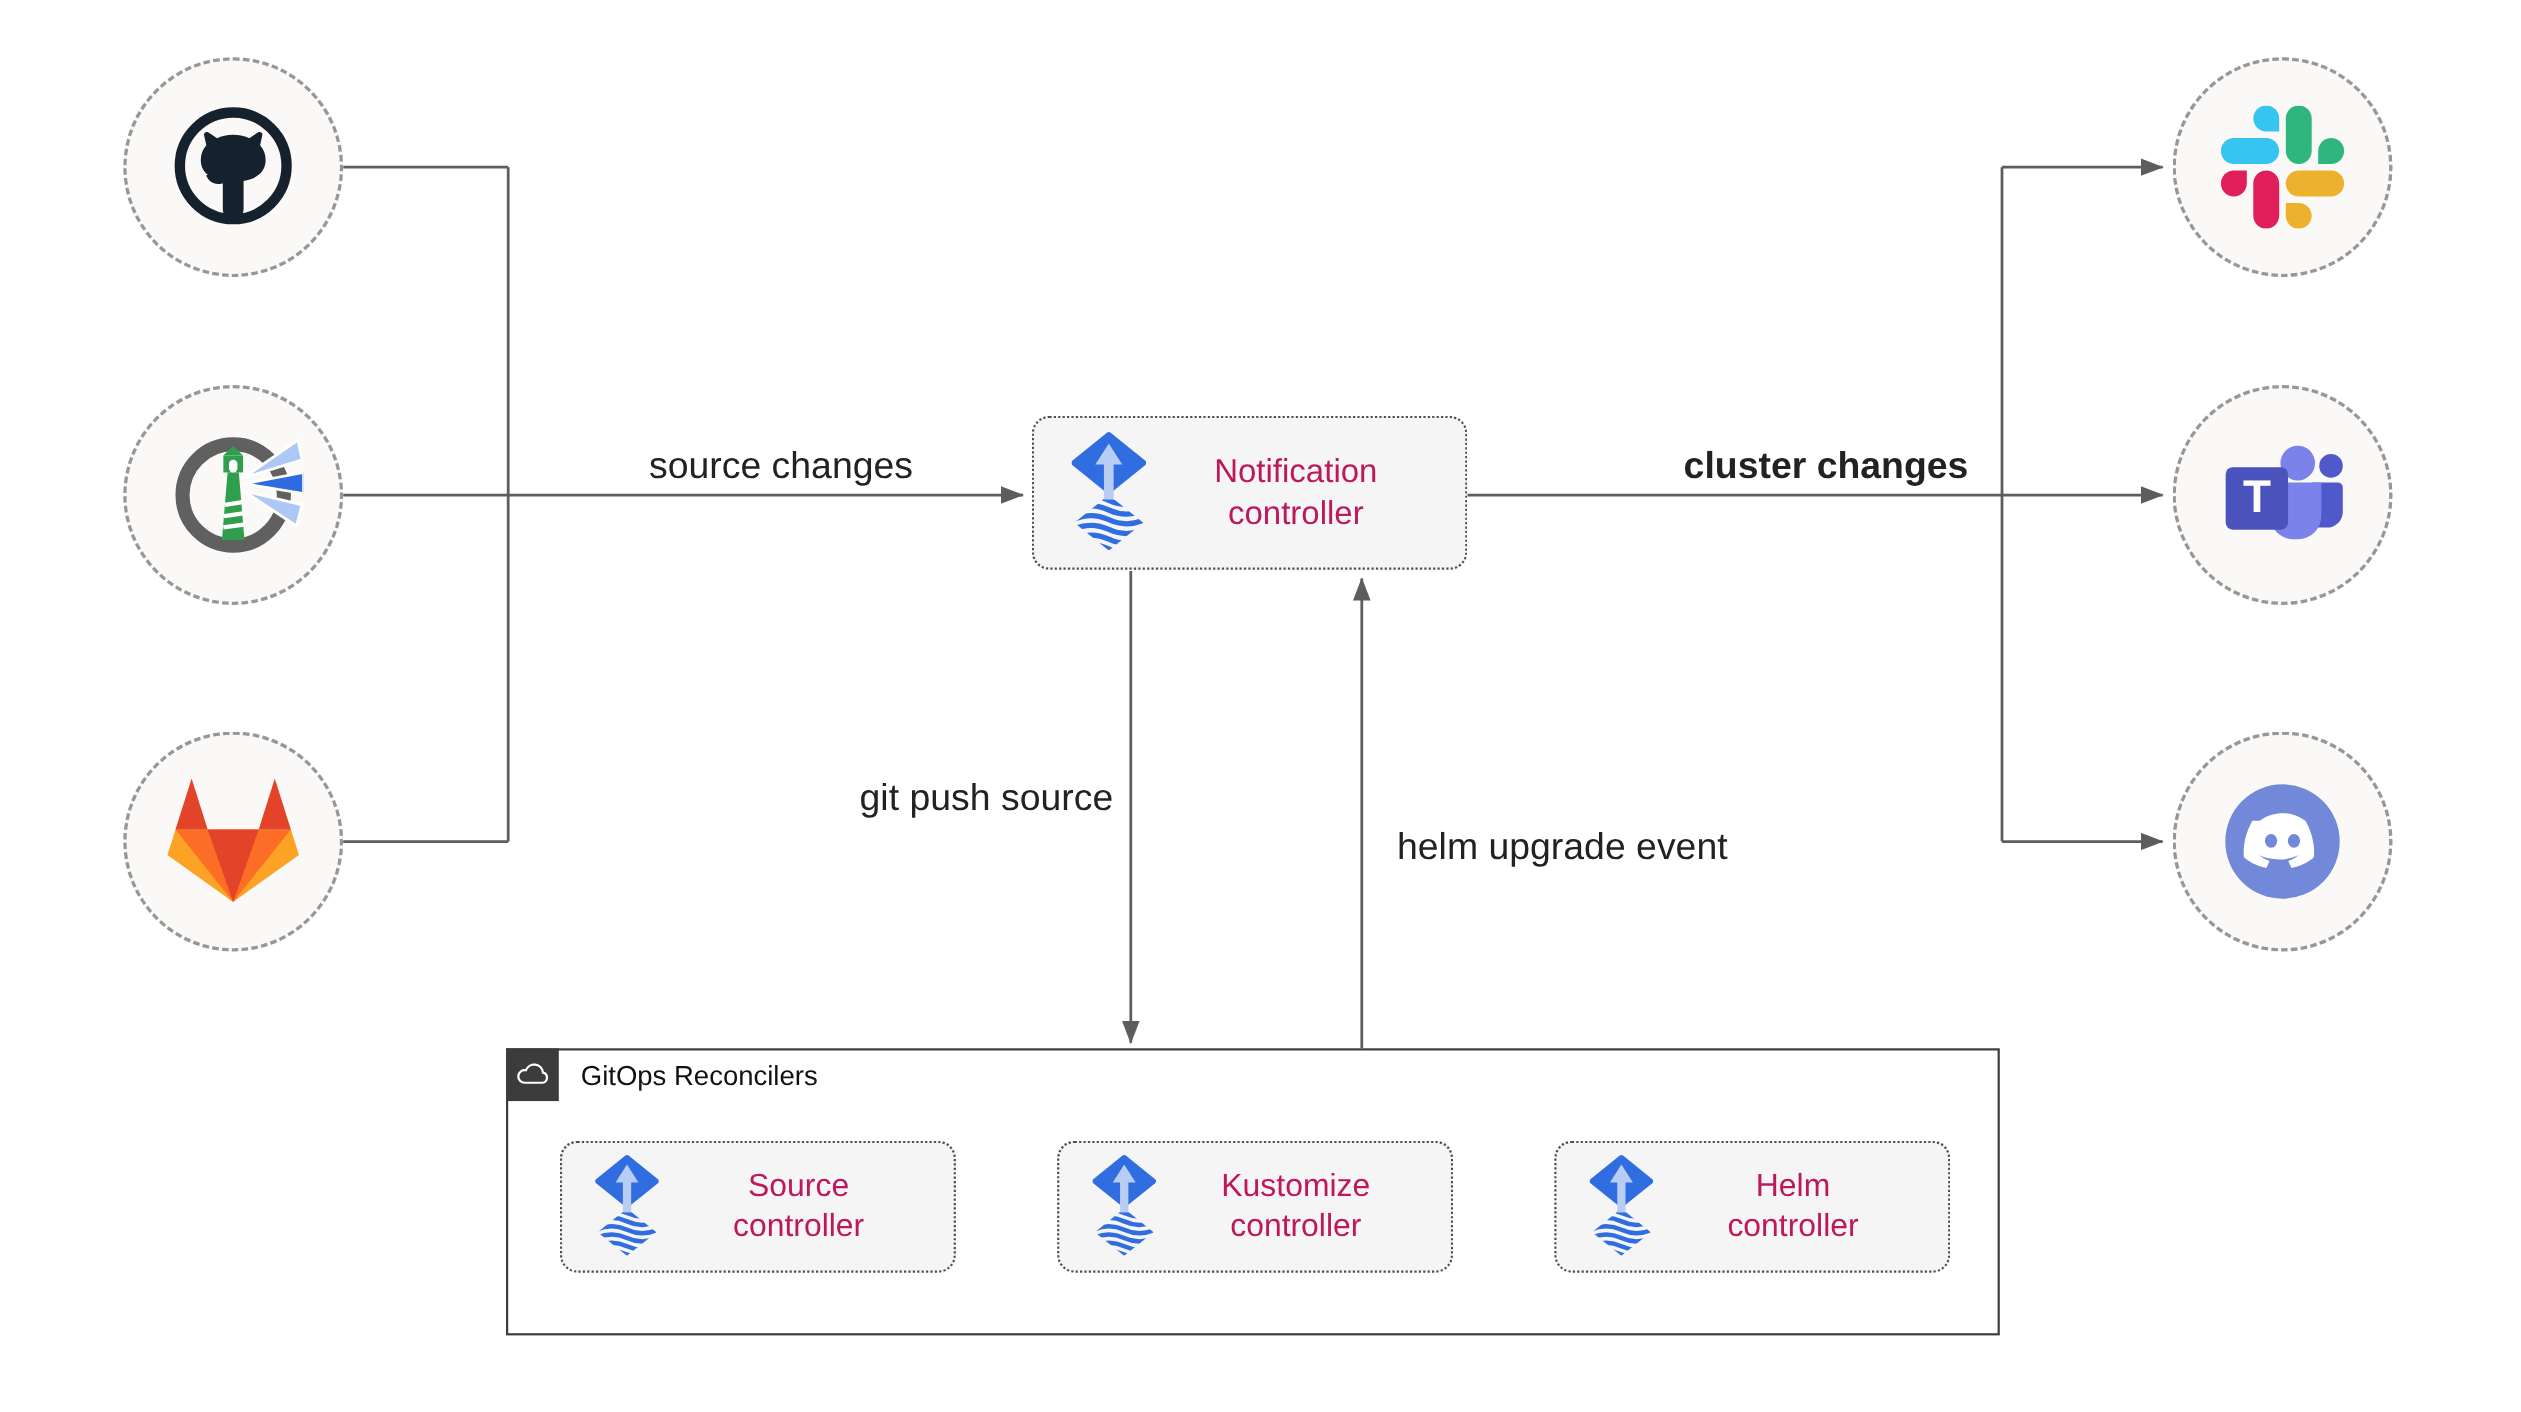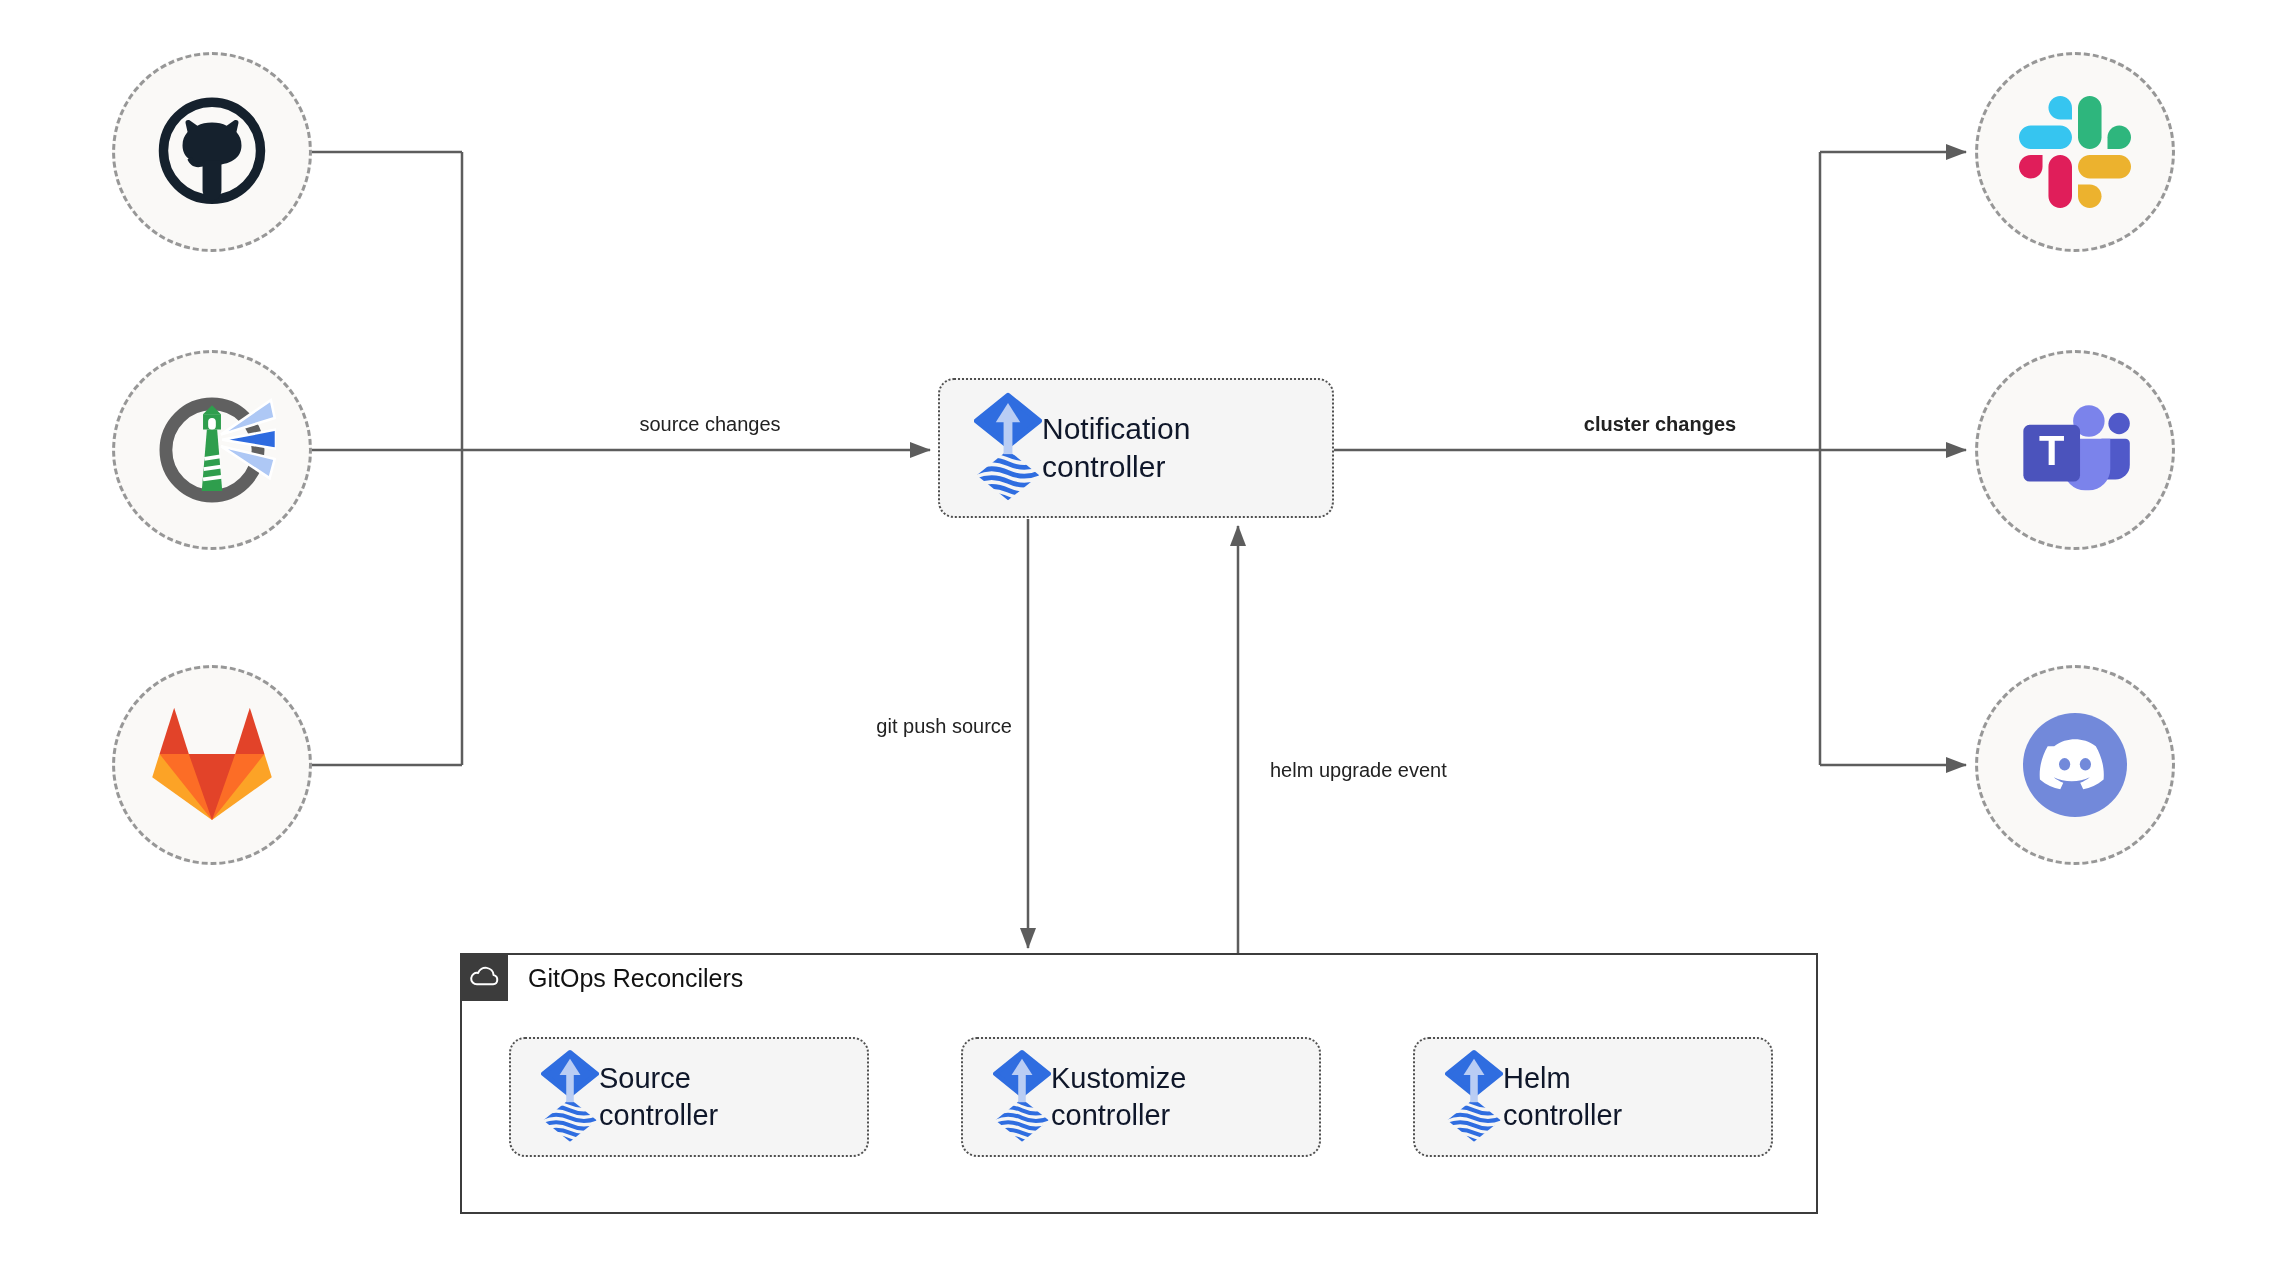--- a/index.html
+++ b/index.html
@@ -18,7 +18,7 @@
     font-size:29px;line-height:1.28;color:#0f172a;}
   #notification-box .node-label{font-size:30px;}
 
-  .edge-label{position:absolute;font-size:20px;color:#222;white-space:nowrap;}
+  .edge-label{position:absolute;font-size:34px;color:#222;white-space:nowrap;}
 
   .group-box{position:absolute;left:460px;top:953px;width:1358px;height:261px;
     background:#ffffff;border:2px solid #3c3c3c;box-sizing:border-box;text-decoration:underline;}

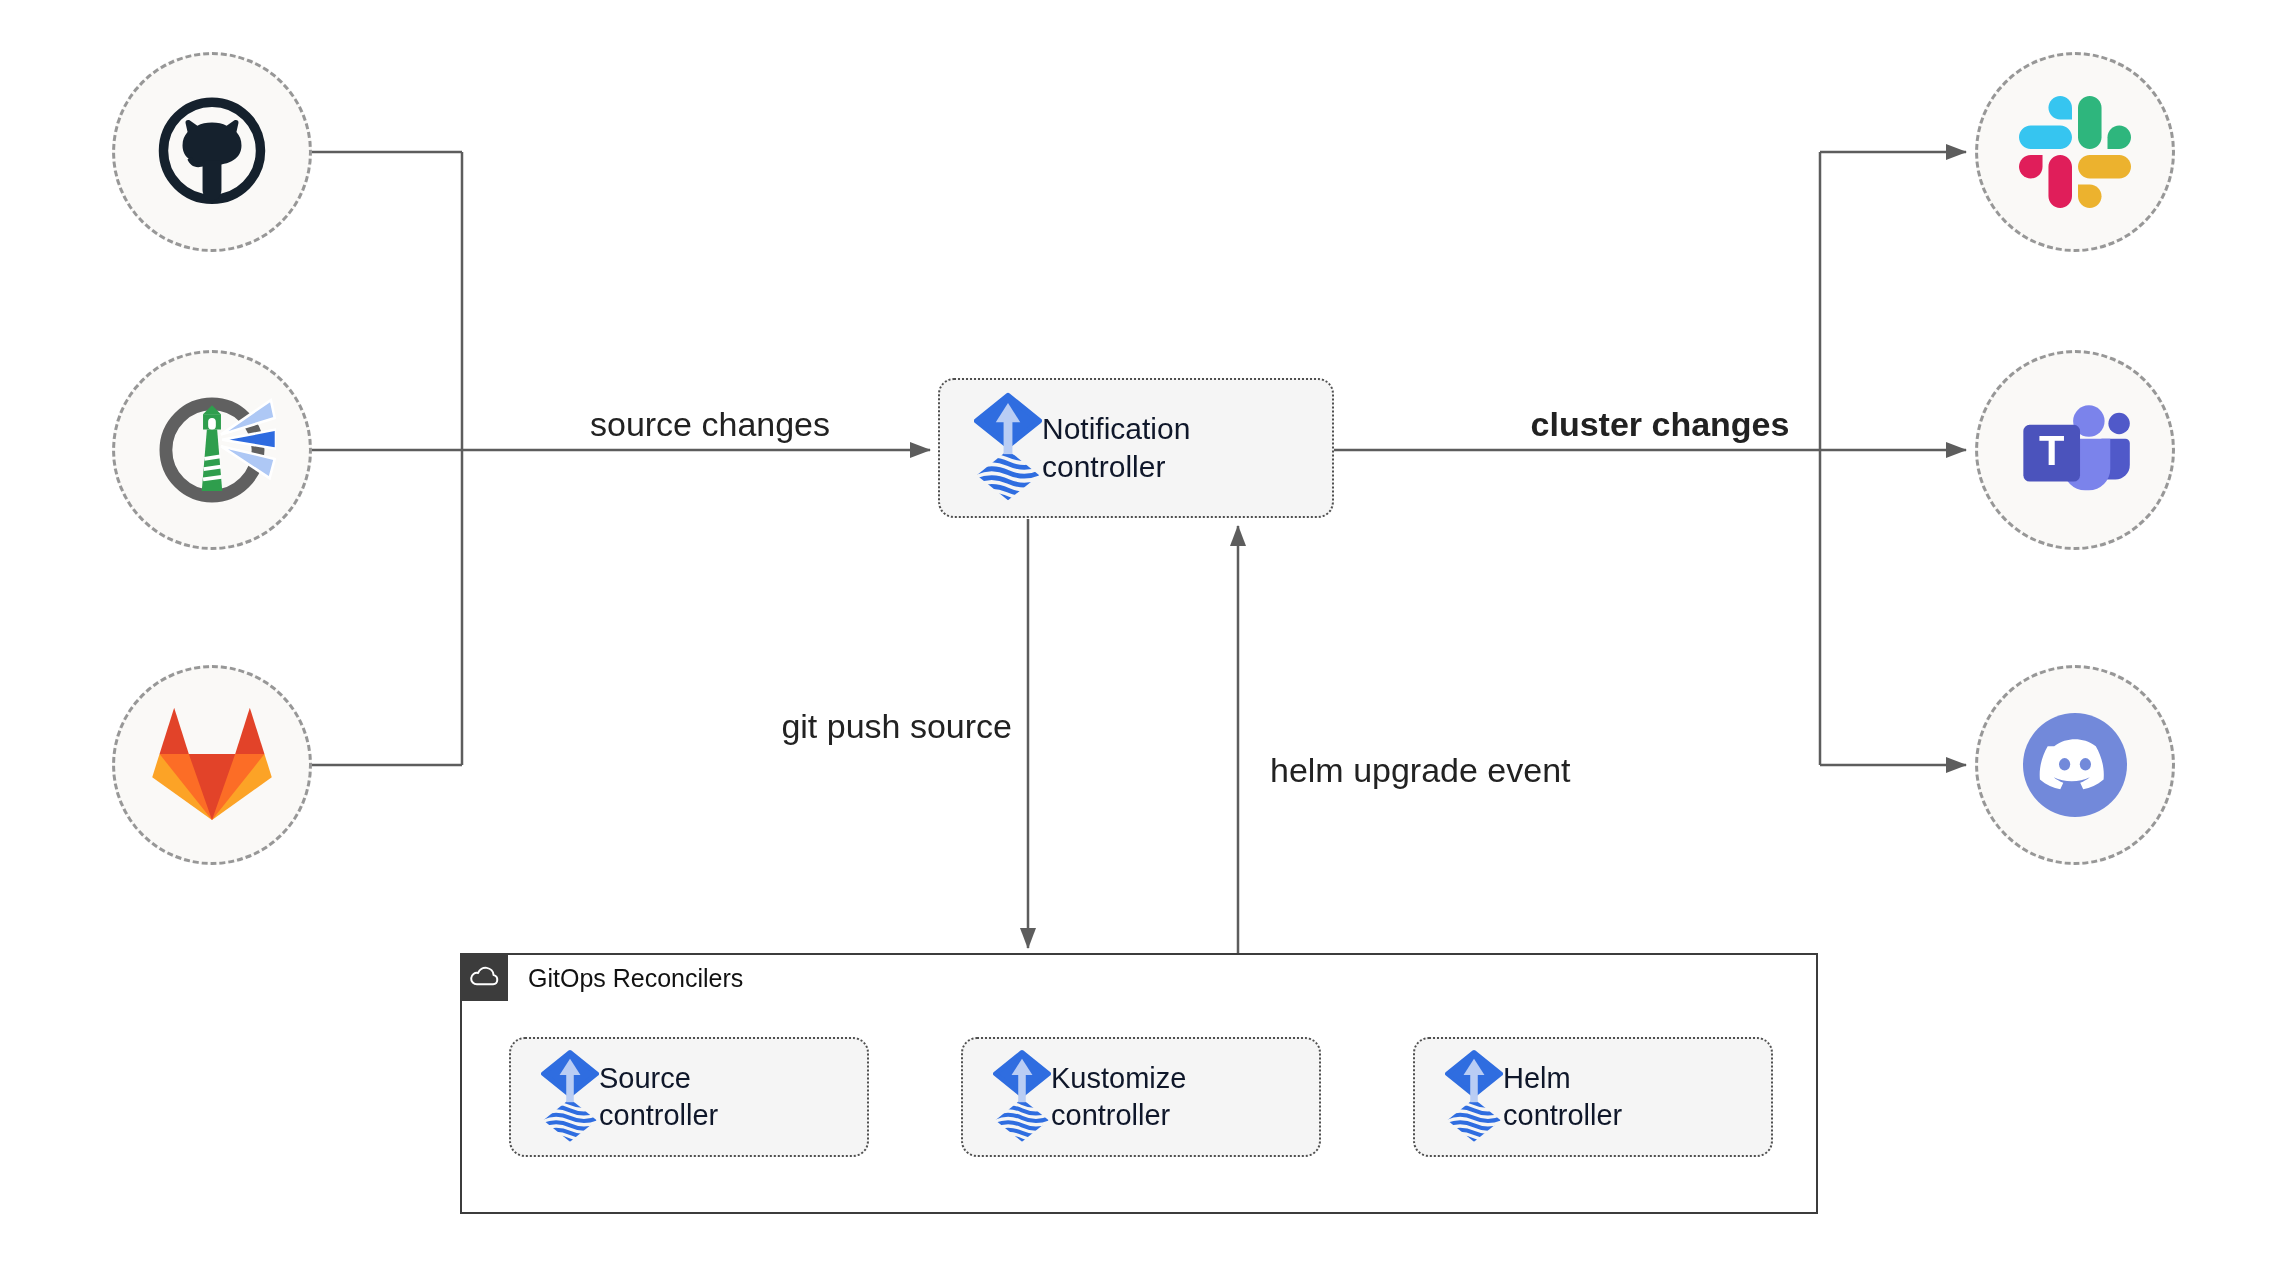--- a/index.html
+++ b/index.html
@@ -14,8 +14,8 @@
   .ctrl-box{position:absolute;background:#f5f5f5;border:2px dotted #4f4f4f;
     border-radius:16px;box-sizing:border-box;display:flex;align-items:center;}
   .ctrl-box .node-icon{flex:0 0 auto;}
-  .node-label{flex:1 1 auto;white-space:pre-line;
-    font-size:29px;line-height:1.28;color:#0f172a;}
+  .node-label{flex:1 1 auto;text-align:center;white-space:pre-line;
+    font-size:29px;line-height:1.28;color:#be185d;}
   #notification-box .node-label{font-size:30px;}
 
   .edge-label{position:absolute;font-size:34px;color:#222;white-space:nowrap;}

